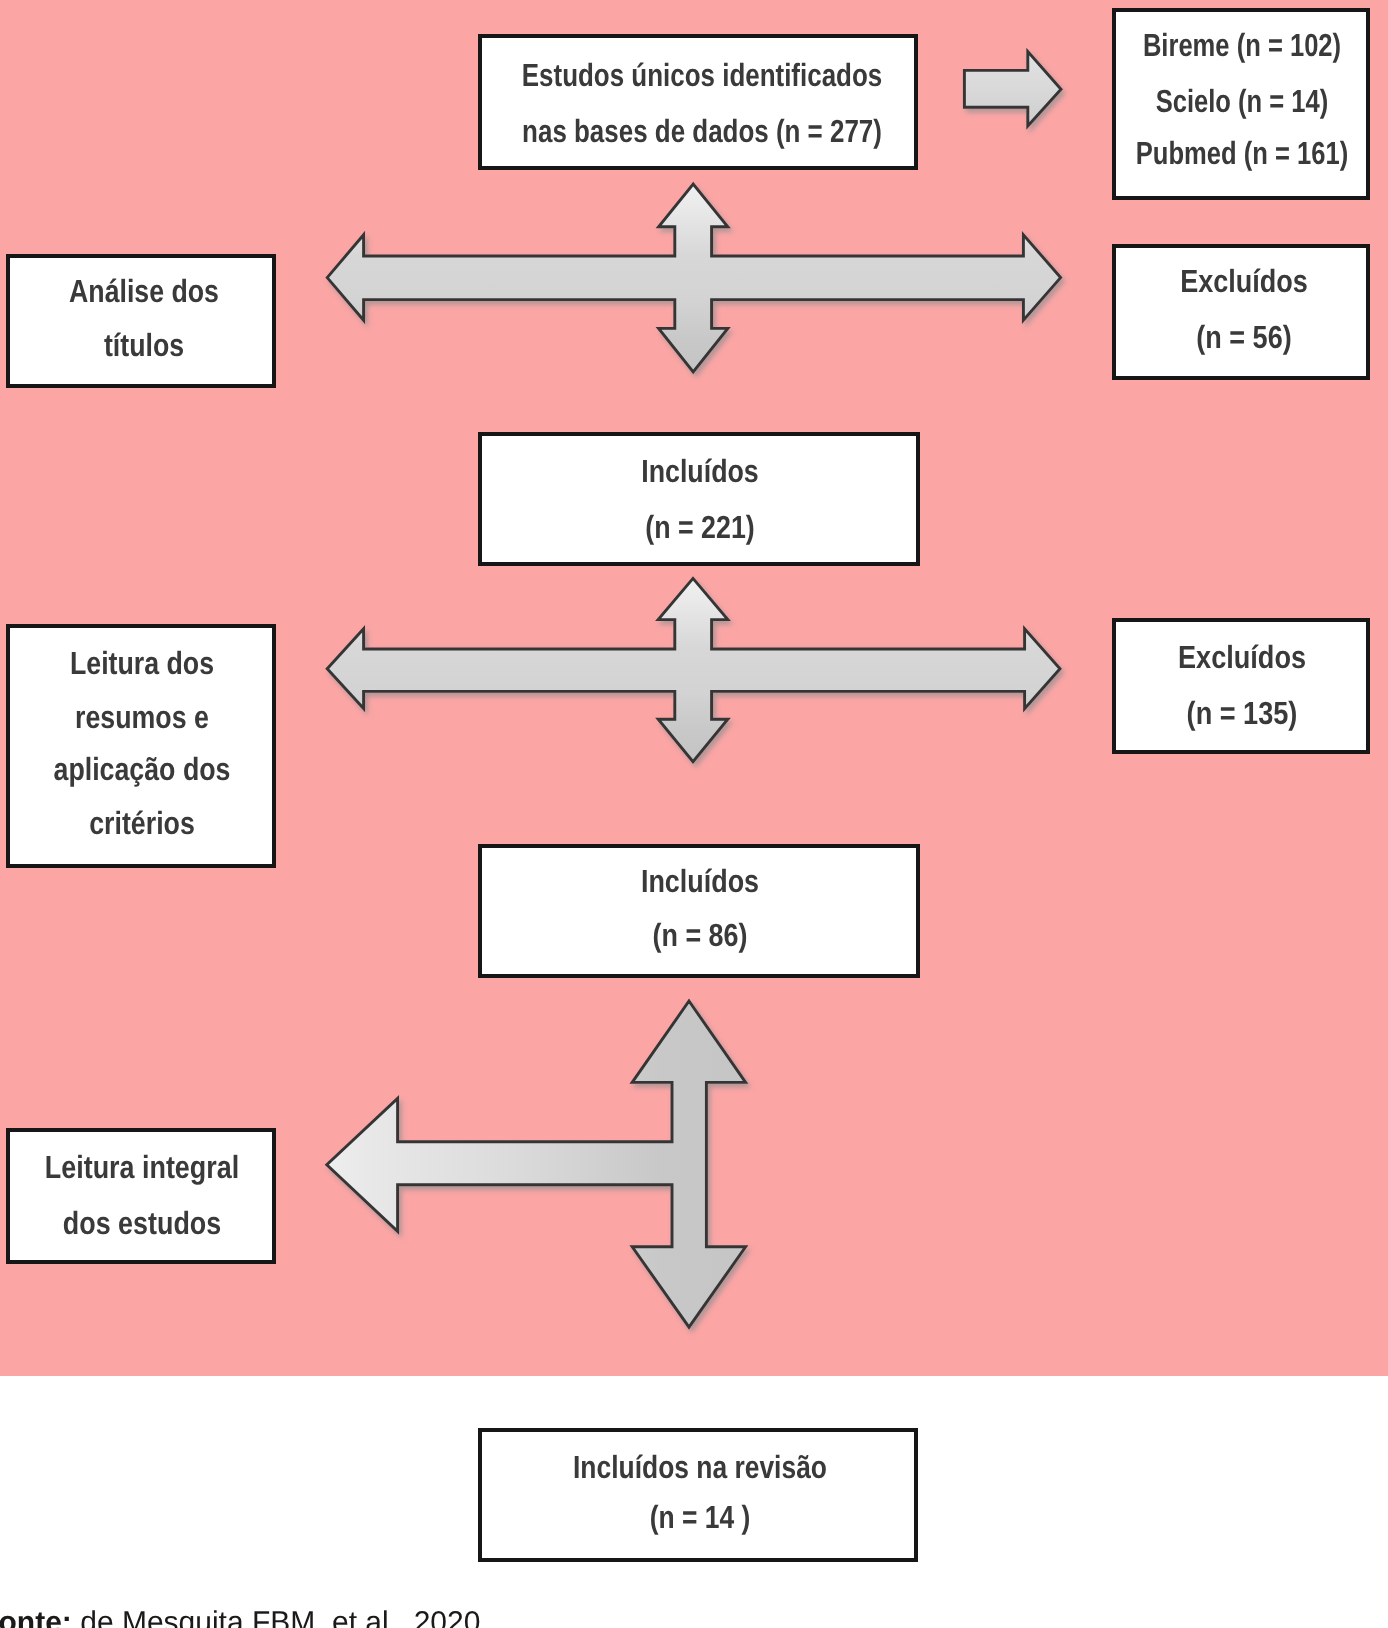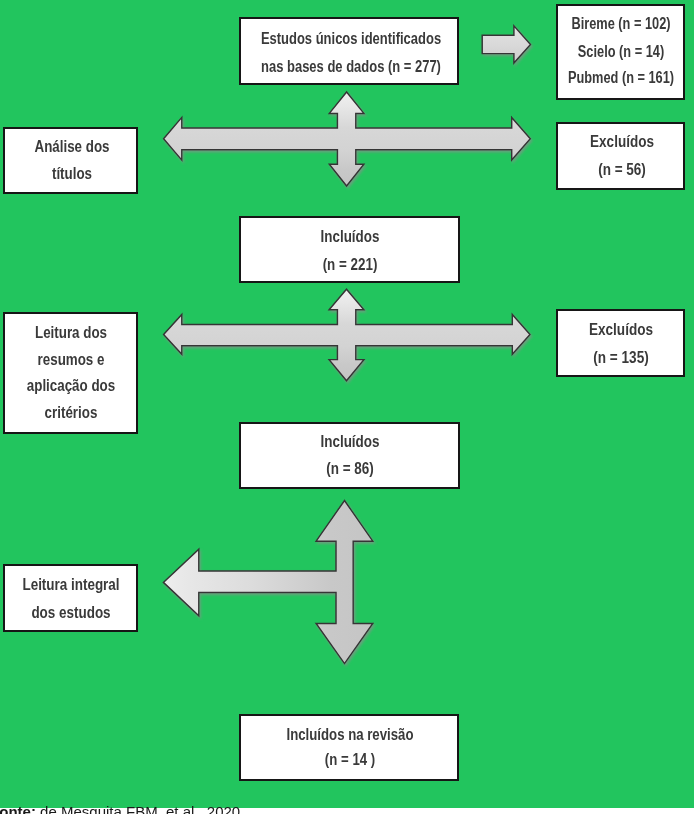--- a/index.html
+++ b/index.html
@@ -6,7 +6,7 @@
   html,body{margin:0;padding:0;background:#ffffff;}
   body{width:694px;height:814px;overflow:hidden;background:#fff;
        font-family:"Liberation Sans",sans-serif;}
-  #stage{position:relative;width:694px;height:808px;background:#22c55e;
+  #stage{position:relative;width:694px;height:688px;background:#fca5a5;
          transform:translateZ(0);}
   .box{position:absolute;border:2.4px solid #161616;background:#fff;box-sizing:border-box;}
   .ln{position:absolute;white-space:nowrap;line-height:1;font-size:16px;font-weight:bold;

